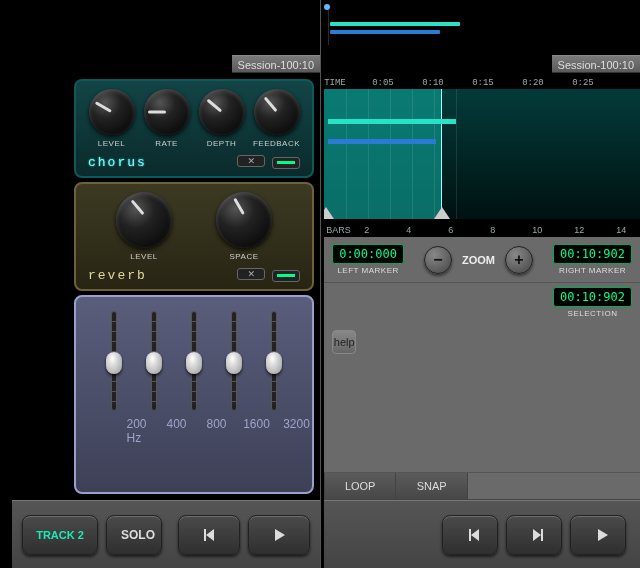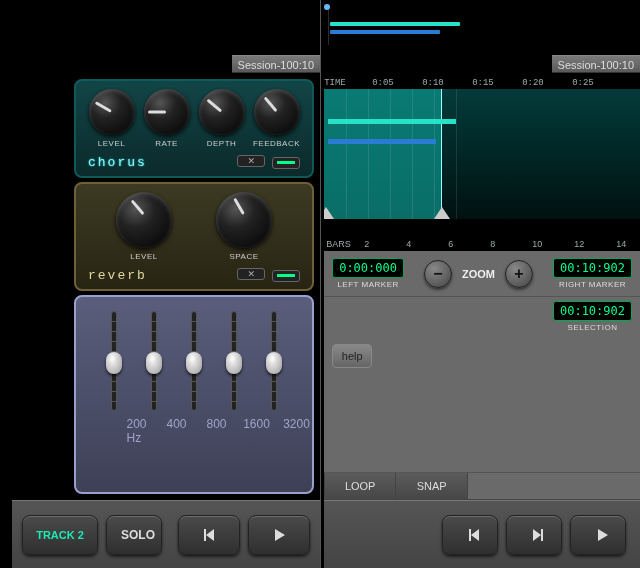--- a/index.html
+++ b/index.html
@@ -152,7 +152,7 @@
     border-bottom:12px solid #ccc;
   }
   .bars-ruler{
-    height:32px; background:#000; font-size:9px; color:#9aa;
+    height:18px; background:#000; font-size:9px; color:#9aa;
     position:relative;
   }
   .bars-ruler .blabel{ position:absolute; left:2px; bottom:2px;}

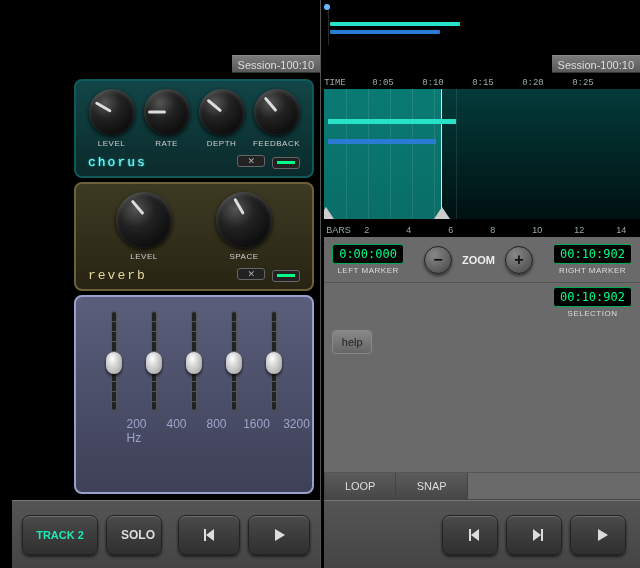--- a/index.html
+++ b/index.html
@@ -179,7 +179,7 @@
   .zoom-label{ font-size:11px; color:#eee; font-weight:600;}
   .sel-row { display:flex; justify-content:flex-end; padding:4px 8px;}
   .help-btn{
-    width:40px;height:24px;border-radius:4px;border:1px solid #888;
+    width:24px;height:24px;border-radius:4px;border:1px solid #888;
     background:linear-gradient(#888,#666); color:#222; font-size:11px;
     margin:8px; cursor:pointer;
   }

